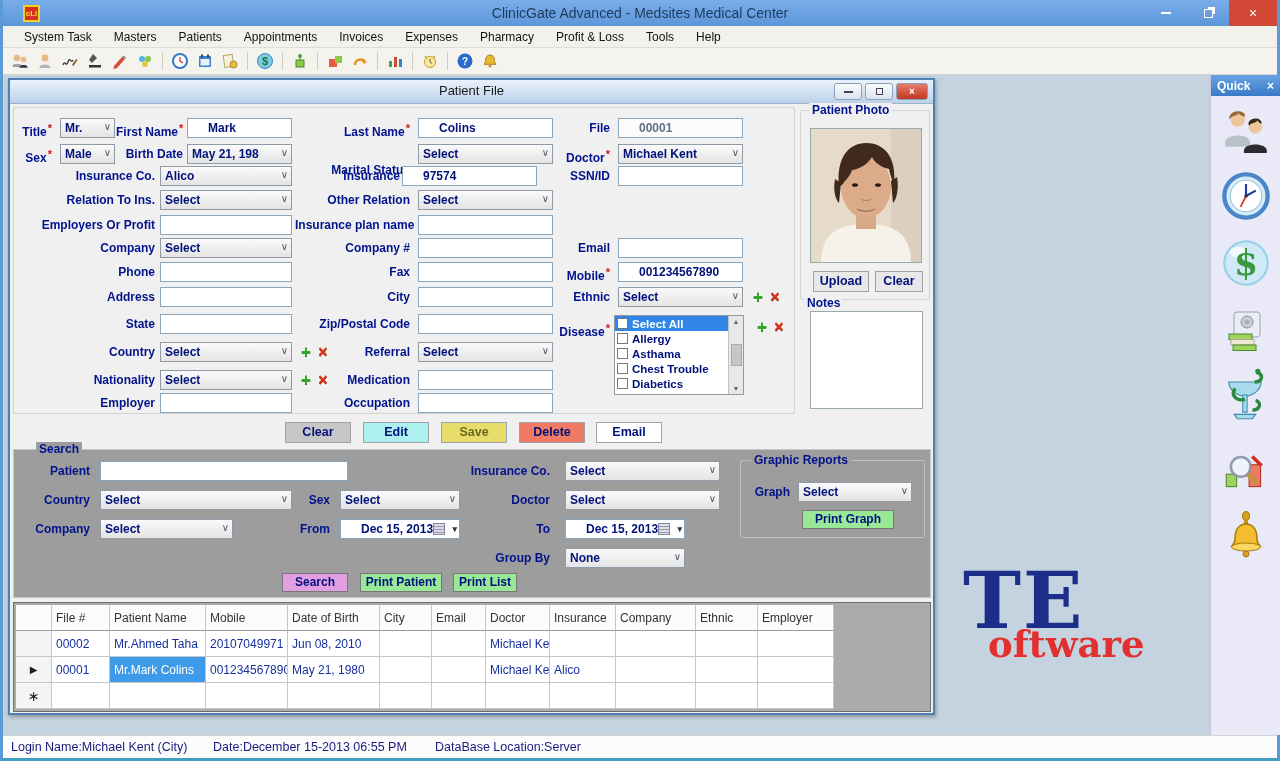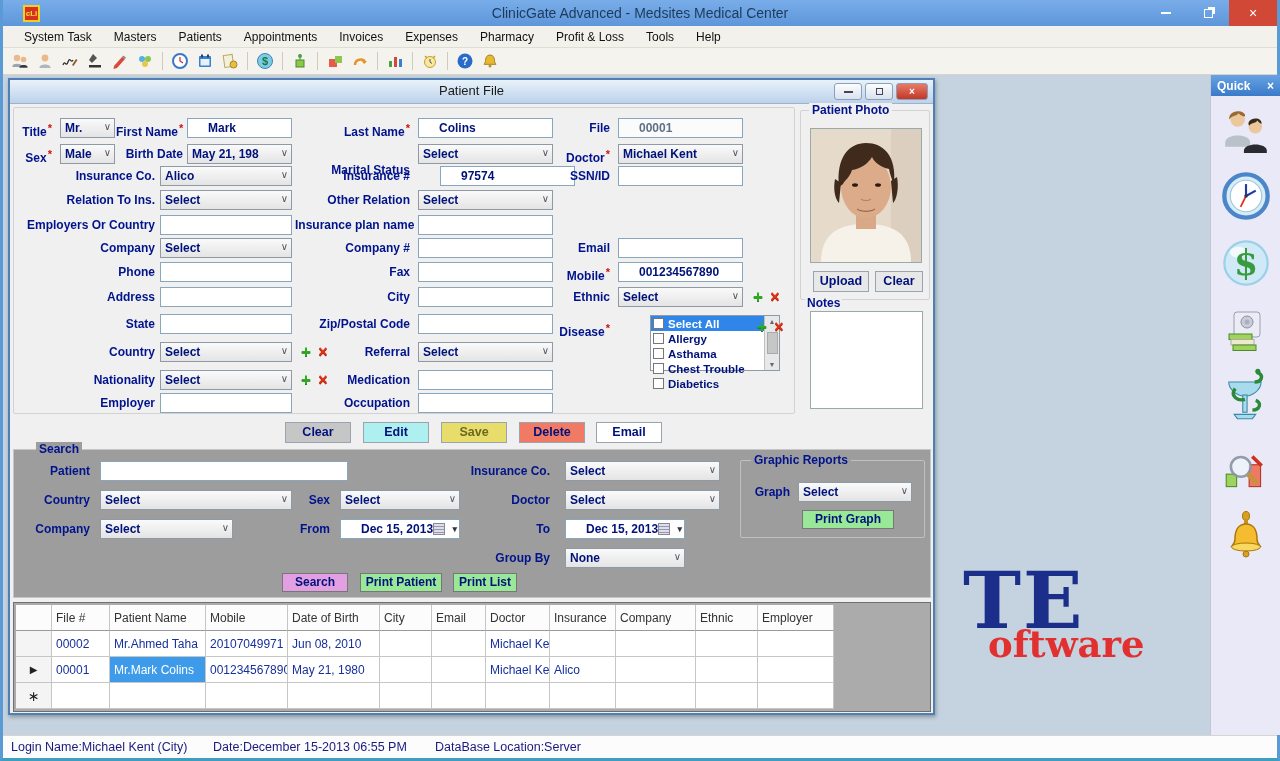--- a/index.html
+++ b/index.html
@@ -280,7 +280,7 @@
     <div class="lbl" style="left:30px;top:86px;width:115px;">Insurance Co.</div>
     <div class="dd" style="left:150px;top:86px;width:132px;"><span>Alico</span><span class="chev">∨</span></div>
     <div class="lbl" style="left:300px;top:86px;width:100px;">Insurance #</div>
-    <div class="tb" style="left:430px;top:86px;width:135px;">97574</div>
+    <div class="tb" style="left:392px;top:86px;width:135px;">97574</div>
     <div class="lbl" style="left:548px;top:86px;width:52px;">SSN/ID</div>
     <div class="tb" style="left:608px;top:86px;width:125px;"></div>
 

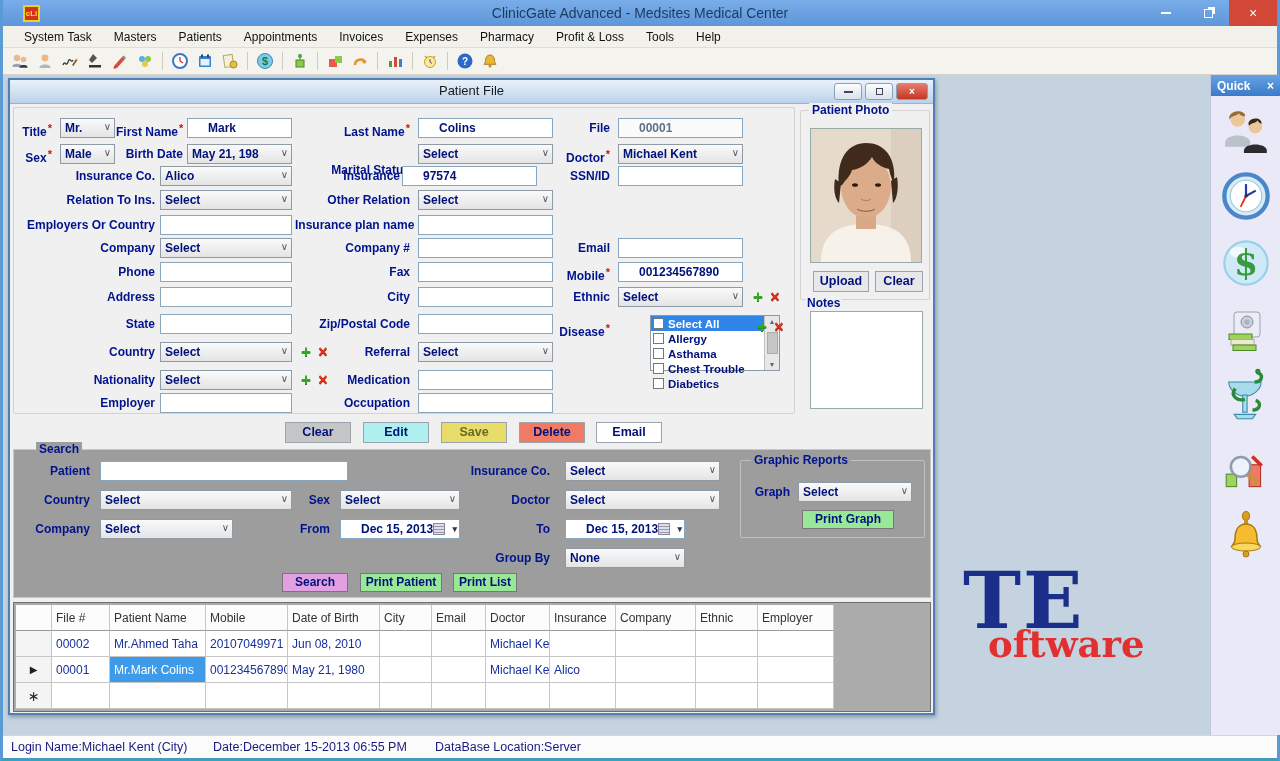--- a/index.html
+++ b/index.html
@@ -289,7 +289,7 @@
     <div class="lbl" style="left:300px;top:110px;width:100px;">Other Relation</div>
     <div class="dd" style="left:408px;top:110px;width:135px;"><span>Select</span><span class="chev">∨</span></div>
 
-    <div class="lbl" style="left:10px;top:135px;width:135px;">Employers Or Country</div>
+    <div class="lbl" style="left:10px;top:135px;width:135px;">Employers Or Profit</div>
     <div class="tb" style="left:150px;top:135px;width:132px;"></div>
     <div class="lbl" style="left:285px;top:135px;width:115px;">Insurance plan name</div>
     <div class="tb" style="left:408px;top:135px;width:135px;"></div>

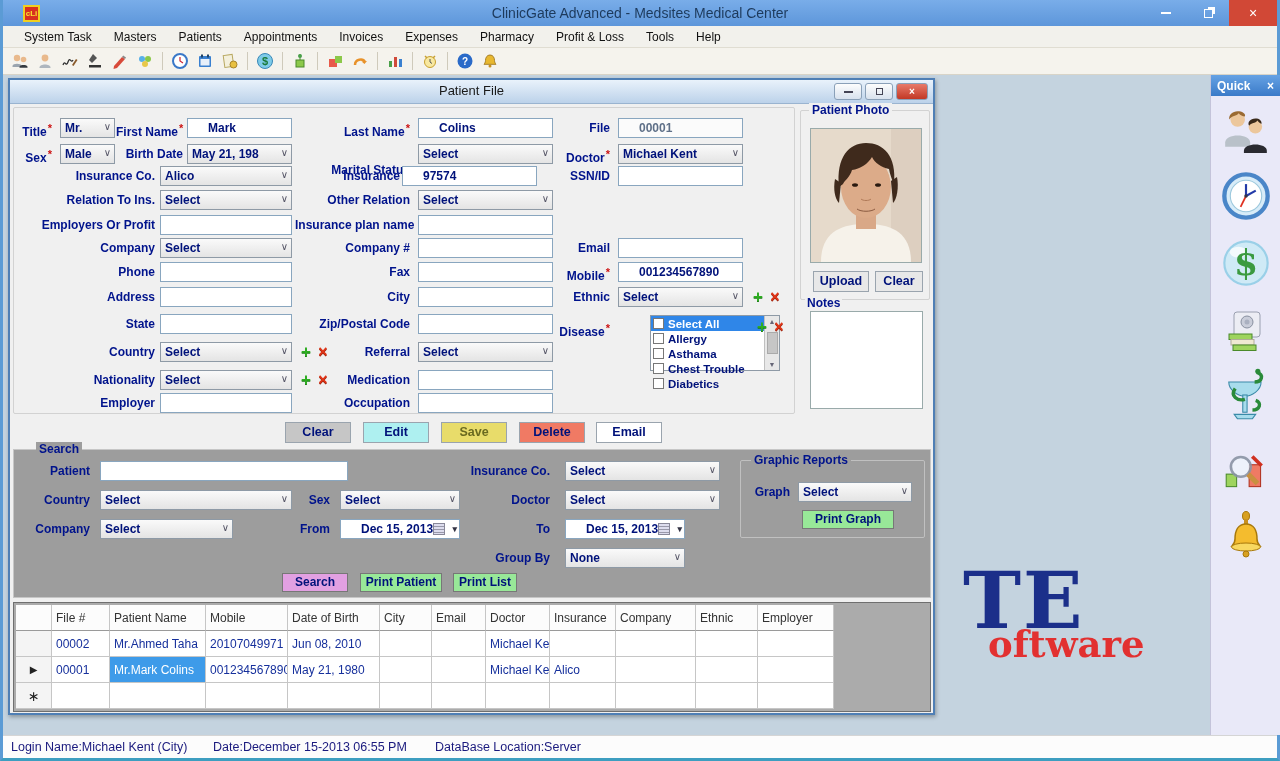--- a/index.html
+++ b/index.html
@@ -322,7 +322,7 @@
     <div class="lbl" style="left:285px;top:234px;width:115px;">Zip/Postal Code</div>
     <div class="tb" style="left:408px;top:234px;width:135px;"></div>
     <div class="lbl" style="left:548px;top:238px;width:52px;"><span>Disease</span><span class="req">*</span></div>
-    <div class="listbox" style="left:640px;top:235px;width:130px;height:56px;">
+    <div class="listbox" style="left:604px;top:235px;width:130px;height:80px;">
       <div class="lrow sel">
           <span class="cbx"></span>
           <span>Select All</span>

